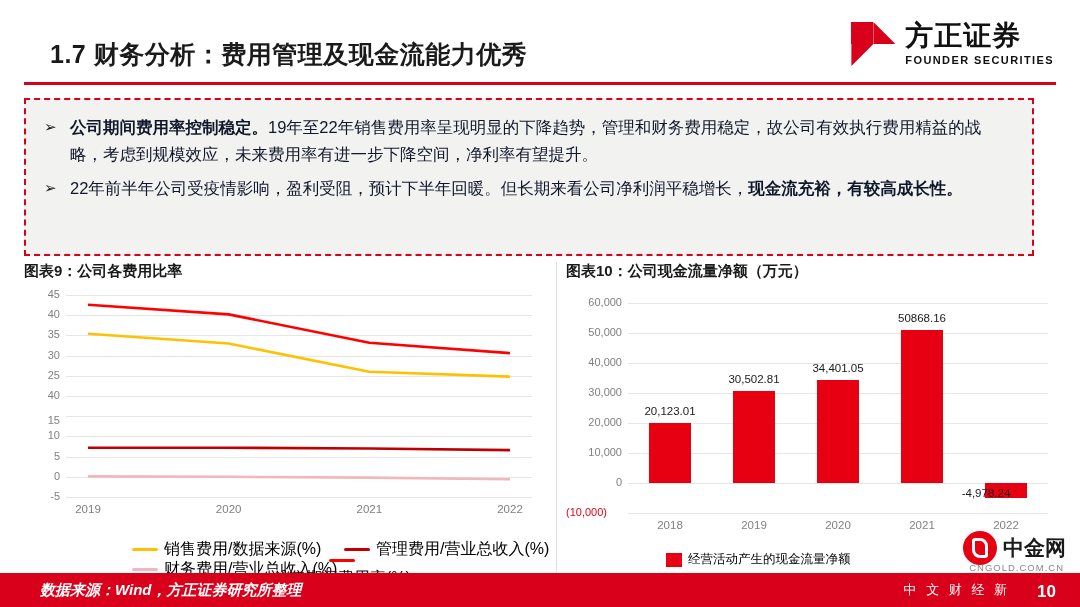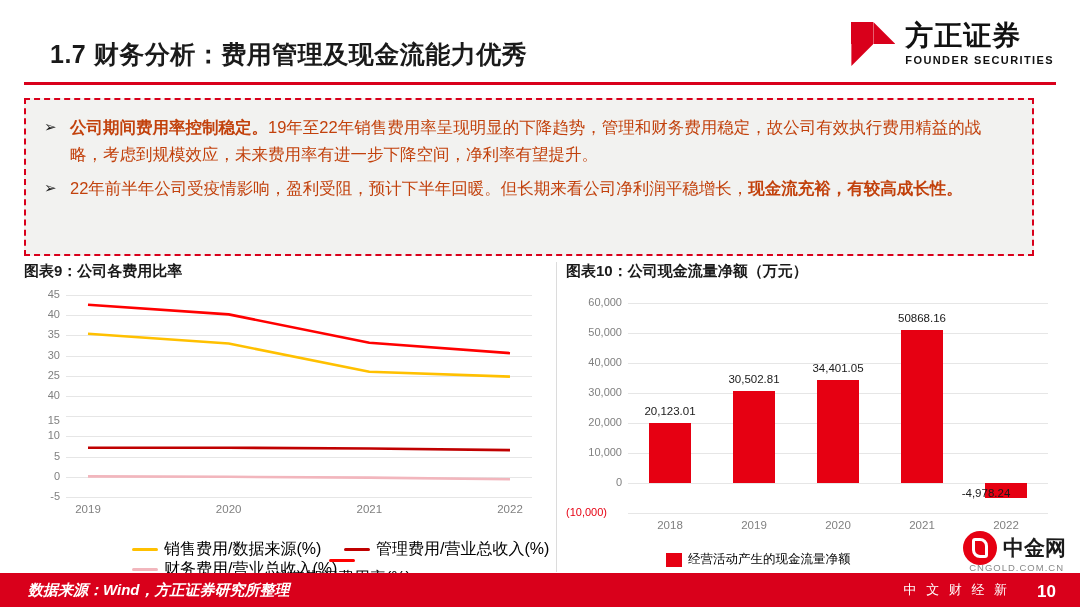--- a/index.html
+++ b/index.html
@@ -21,7 +21,7 @@
   .summary{position:absolute;left:24px;top:98px;width:1010px;height:158px;background:#f2f2f0;border:2px dashed #d9001b;box-sizing:border-box;padding:14px 20px 10px 18px;}
   .bullet-row{display:flex;margin-bottom:8px;}
   .bullet-mark{flex:0 0 26px;color:#1a1a1a;font-size:15px;line-height:1.6;padding-top:1px;}
-  .bullet-text{font-size:16.5px;line-height:1.62;color:#c2410c;font-family:"Liberation Sans","DejaVu Sans",sans-serif;}
+  .bullet-text{font-size:16.5px;line-height:1.62;color:#0f172a;font-family:"Liberation Sans","DejaVu Sans",sans-serif;}
   .b{font-weight:bold;}
 
   

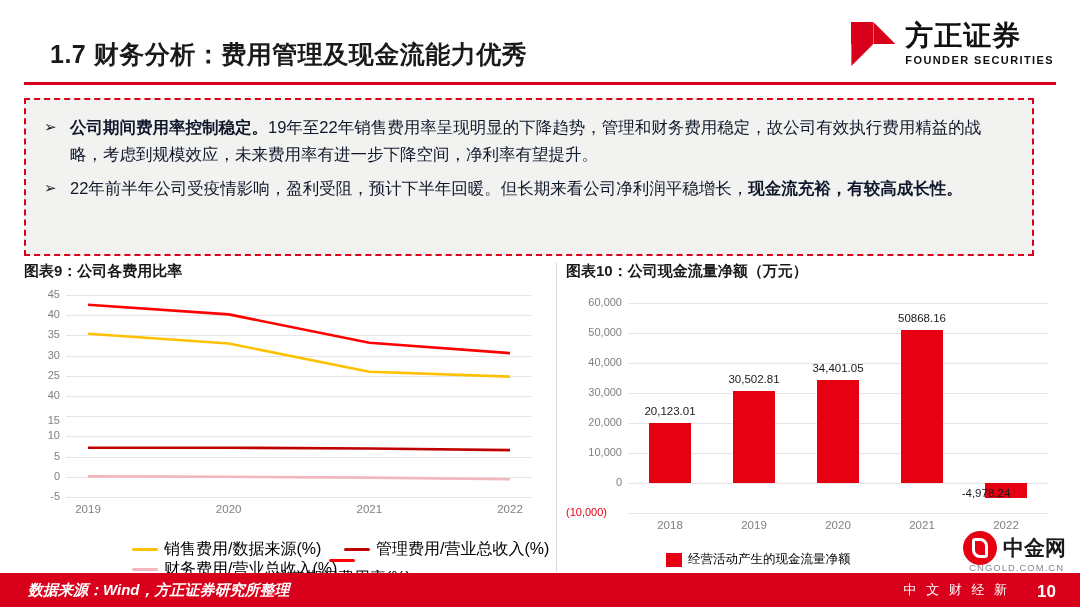--- a/index.html
+++ b/index.html
@@ -45,7 +45,7 @@
 
   
   .footer-bar{position:absolute;left:0;bottom:0;width:1080px;height:34px;background:#d9001b;}
-  .footer-text{position:absolute;left:28px;bottom:7px;font-size:15px;font-style:italic;font-weight:bold;color:#ffffff;}
+  .footer-text{position:absolute;left:40px;bottom:7px;font-size:15px;font-style:italic;font-weight:bold;color:#ffffff;}
   .page-num{position:absolute;right:24px;bottom:5px;font-size:17px;font-weight:bold;color:#ffffff;}
   .footer-cn{position:absolute;right:70px;bottom:8px;font-size:13px;color:#ffffff;letter-spacing:3px;}
 

